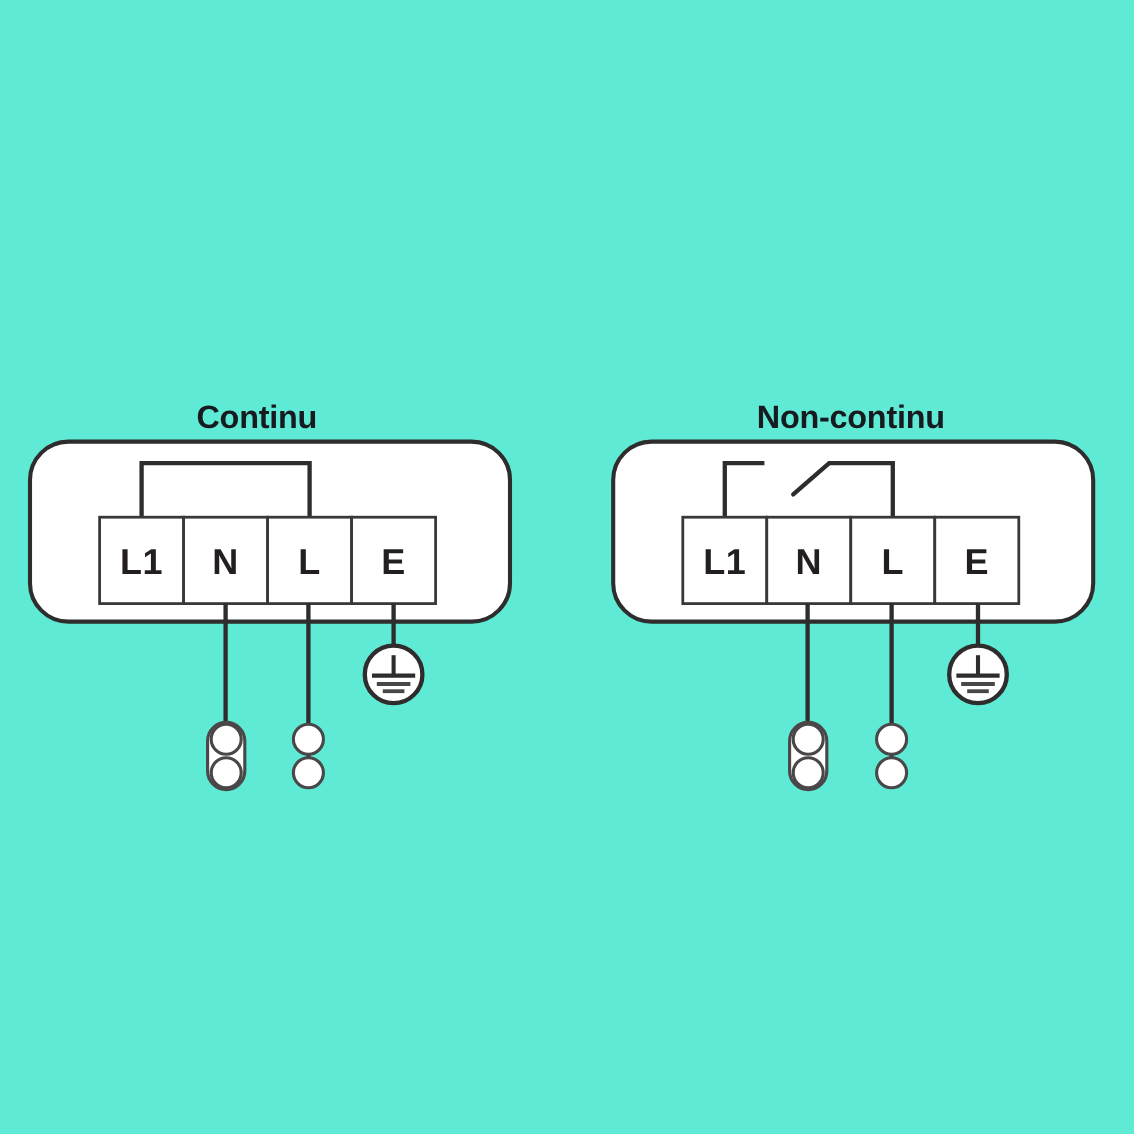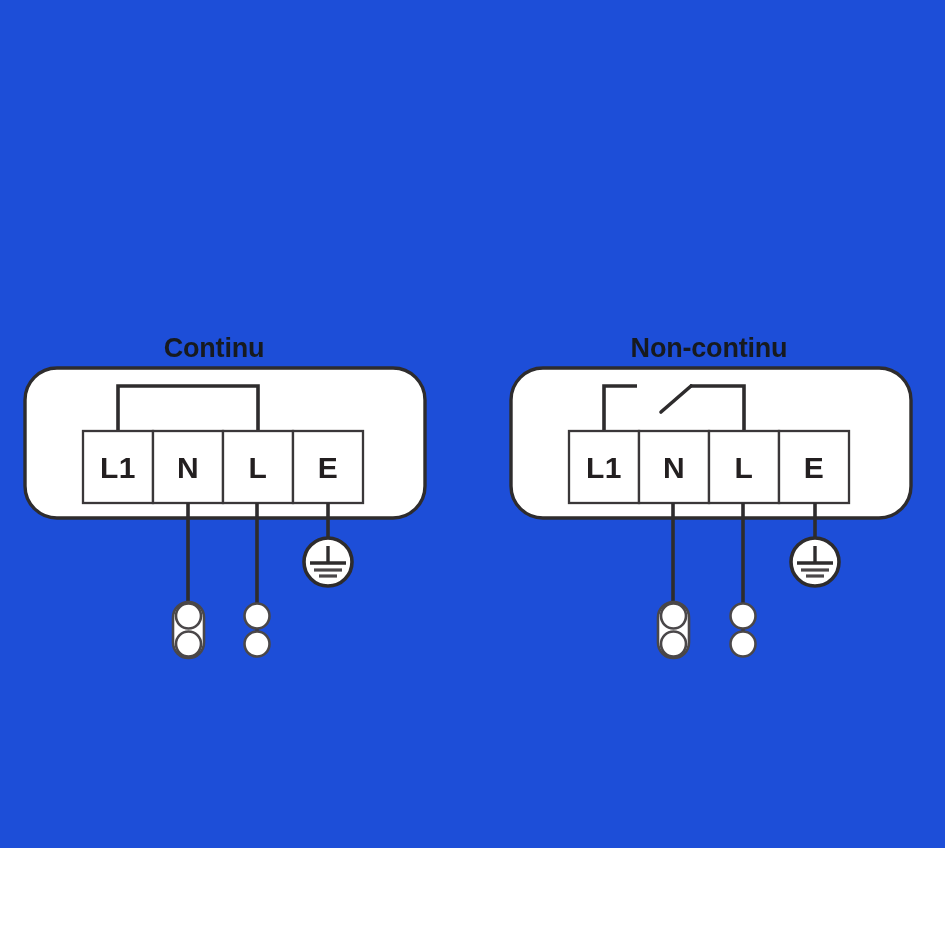--- a/index.html
+++ b/index.html
@@ -16,8 +16,8 @@
   #canvas {
     position: relative;
     width: 945px;
-    height: 848px;
-    background: #1d4ed8;
+    height: 945px;
+    background: #5eead4;
   }
   svg.diagram-layer {
     position: absolute;

